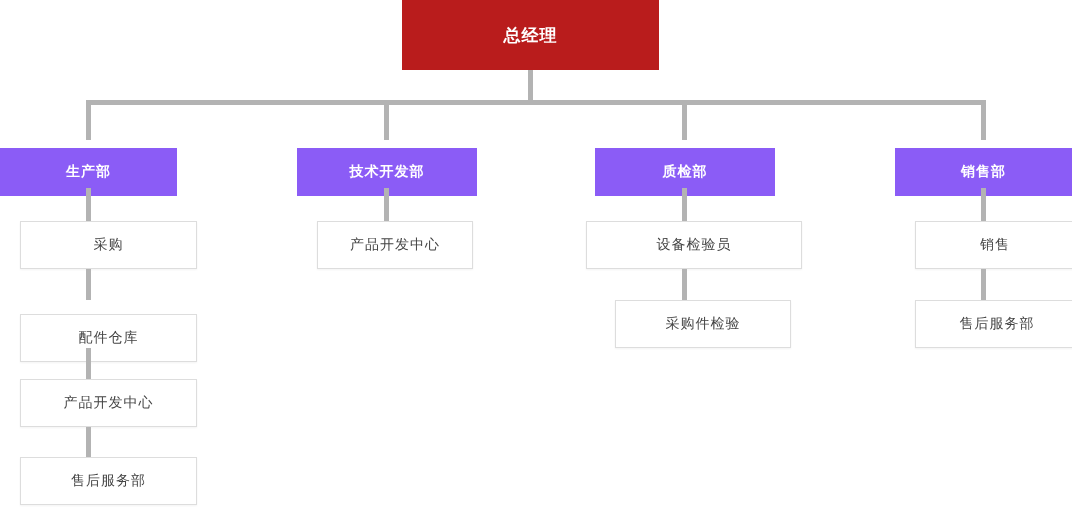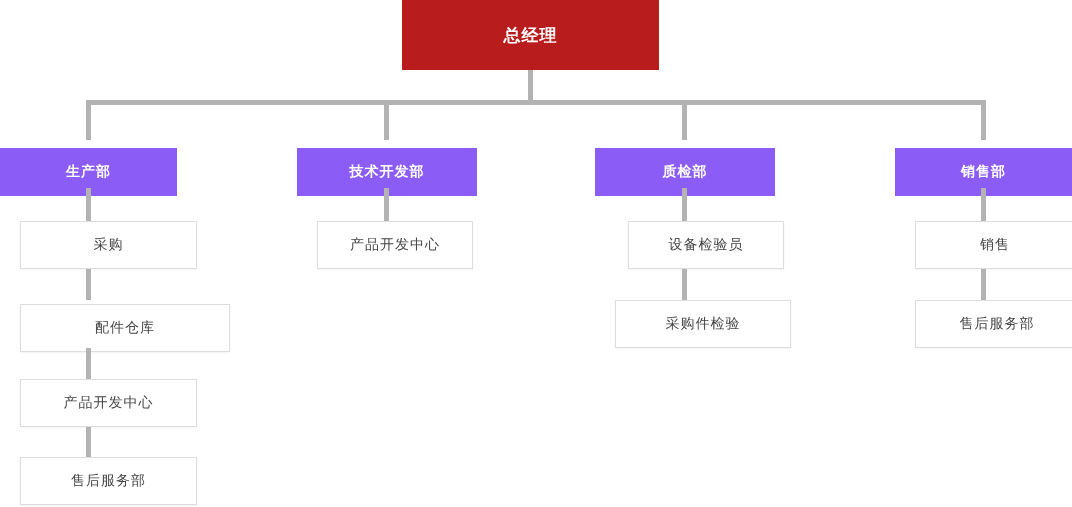--- a/index.html
+++ b/index.html
@@ -104,7 +104,7 @@
     <span>质检部</span>
   </div>
   <div class="conn v" style="left:682px; top:188px; height:33px"></div>
-  <div class="node child" style="left:608px; top:221px; width:156px">
+  <div class="node child" style="left:566px; top:221px; width:216px">
     <span>设备检验员</span>
   </div>
   <div class="conn v" style="left:682px; top:269px; height:31px"></div>

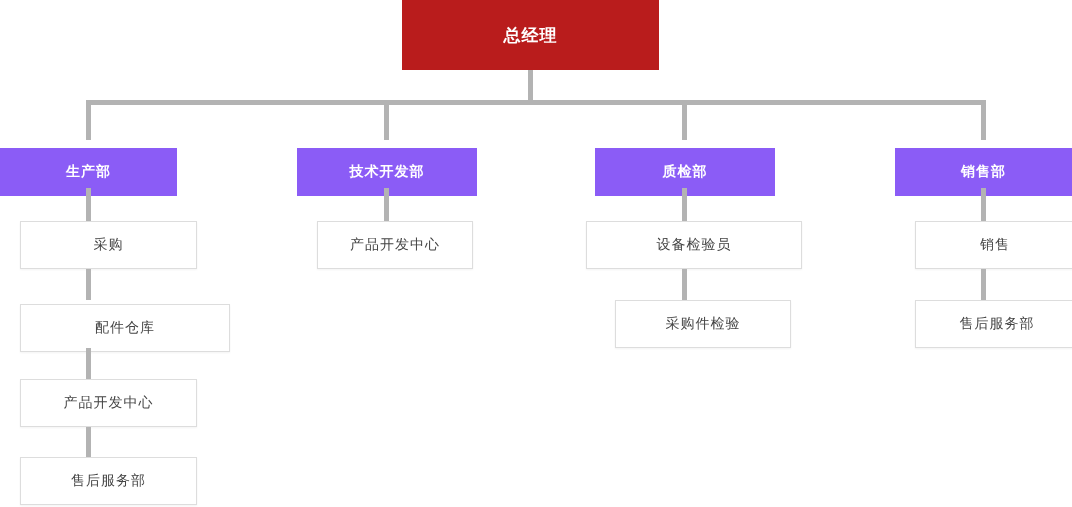--- a/index.html
+++ b/index.html
@@ -80,7 +80,7 @@
     <span>采购</span>
   </div>
   <div class="conn v" style="left:86px; top:269px; height:31px"></div>
-  <div class="node child" style="left:0; top:304px; width:210px">
+  <div class="node child" style="left:0; top:314px; width:177px">
     <span>配件仓库</span>
   </div>
   <div class="conn v" style="left:86px; top:348px; height:31px"></div>

